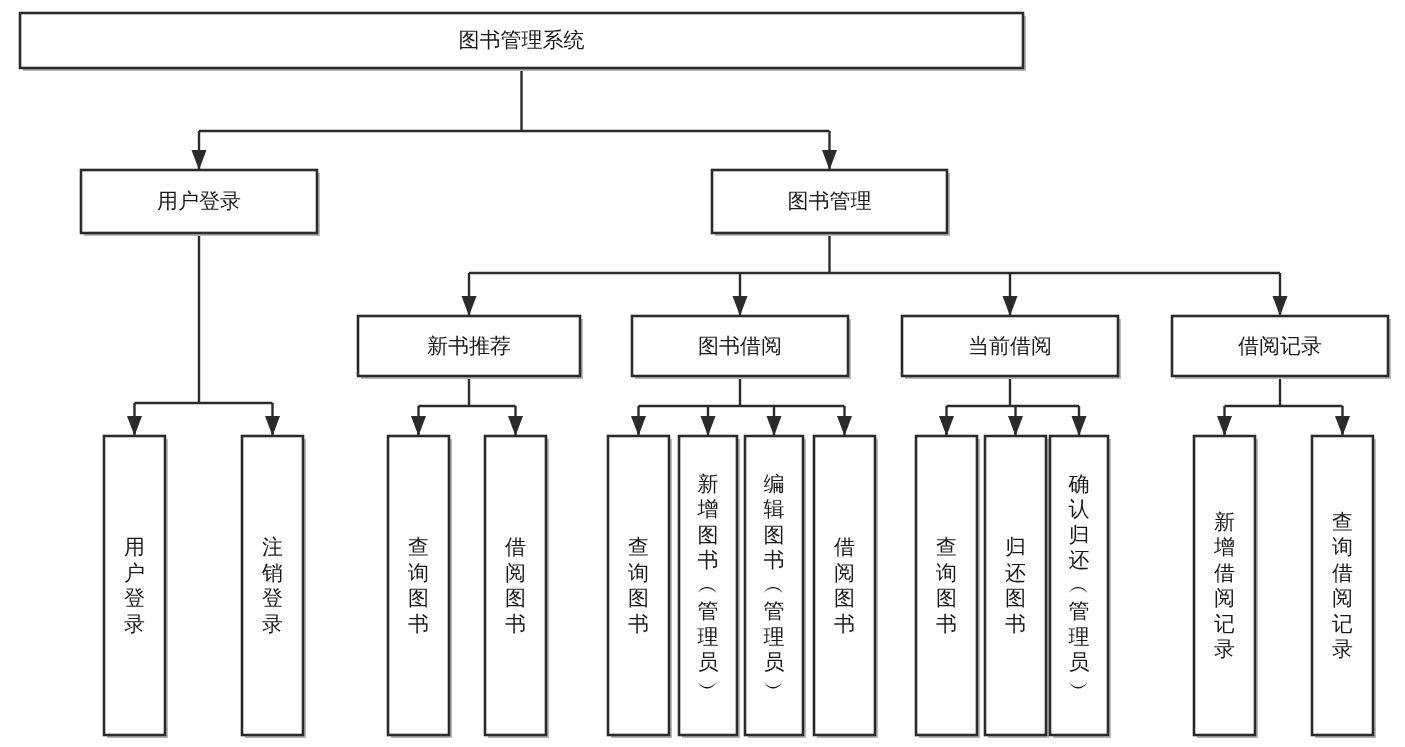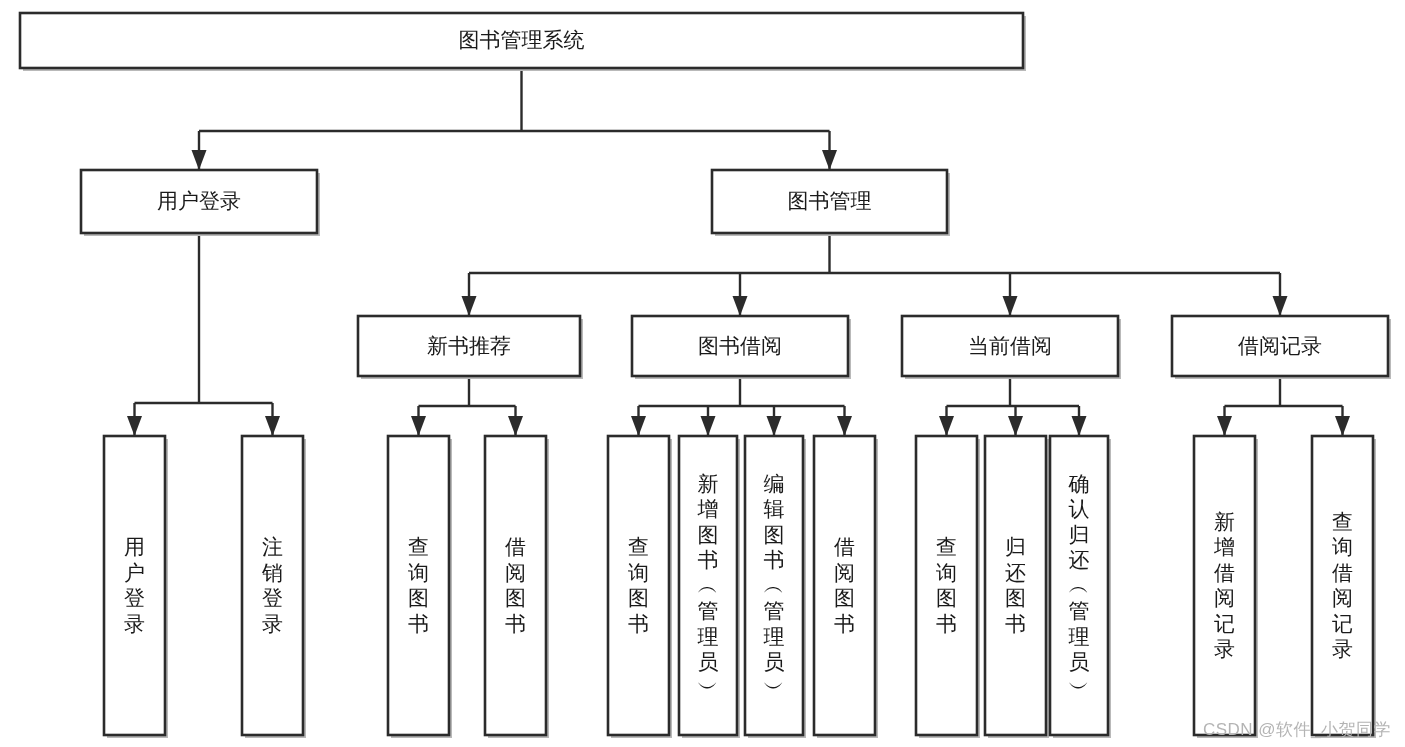--- a/index.html
+++ b/index.html
@@ -245,7 +245,6 @@
         </g>
       </g>
   </svg>
-  <div class="watermark">CSDN @软件_小贺同学</div>
 </div>
 
 </body></html>

